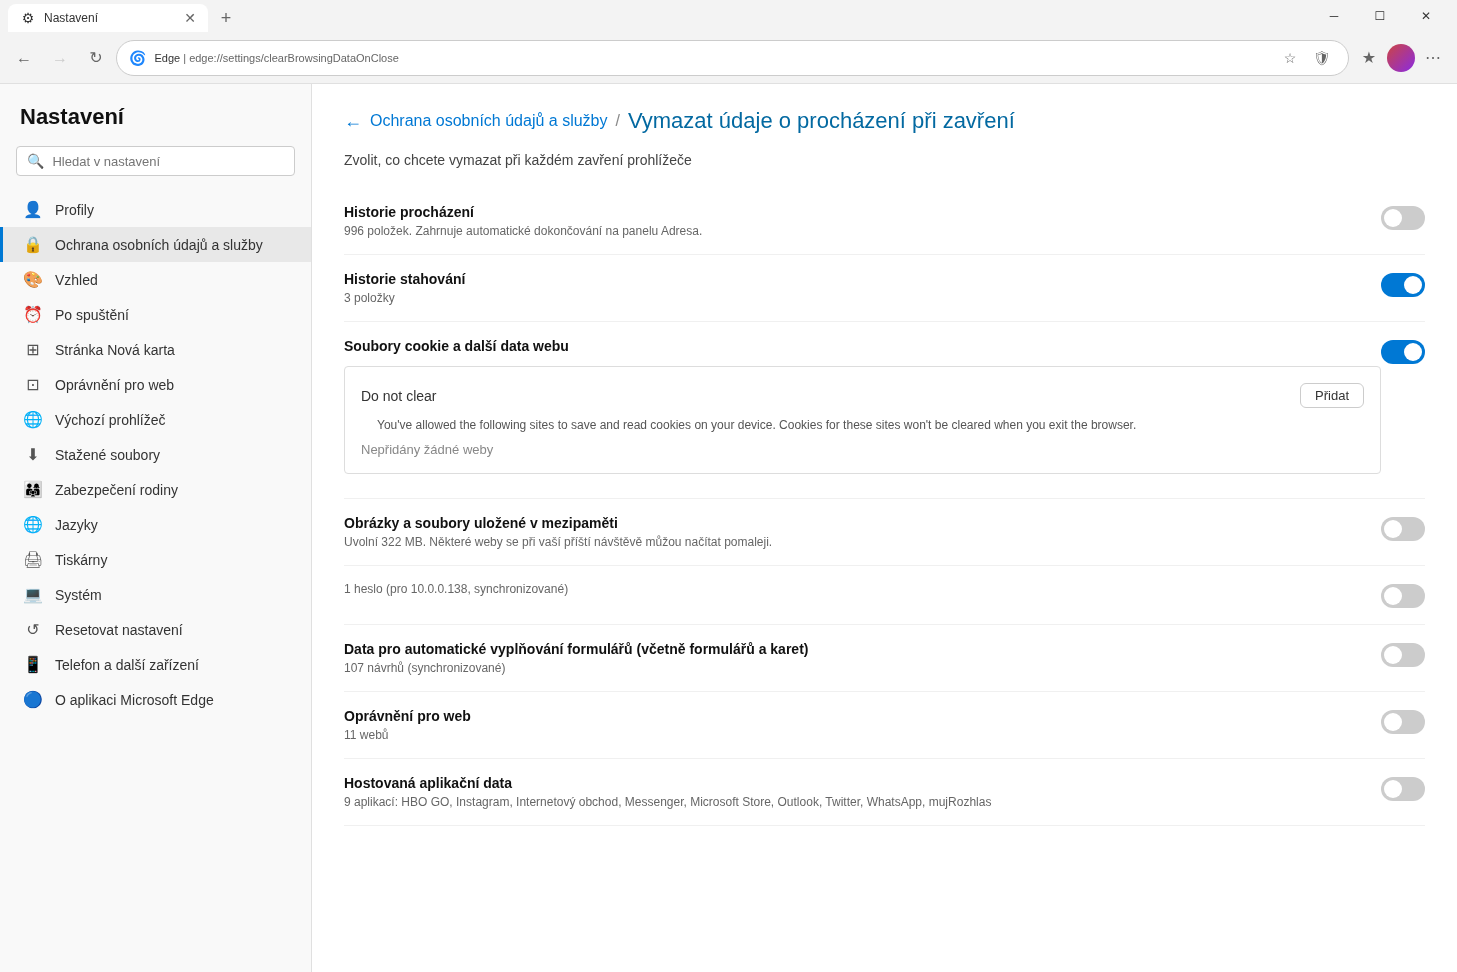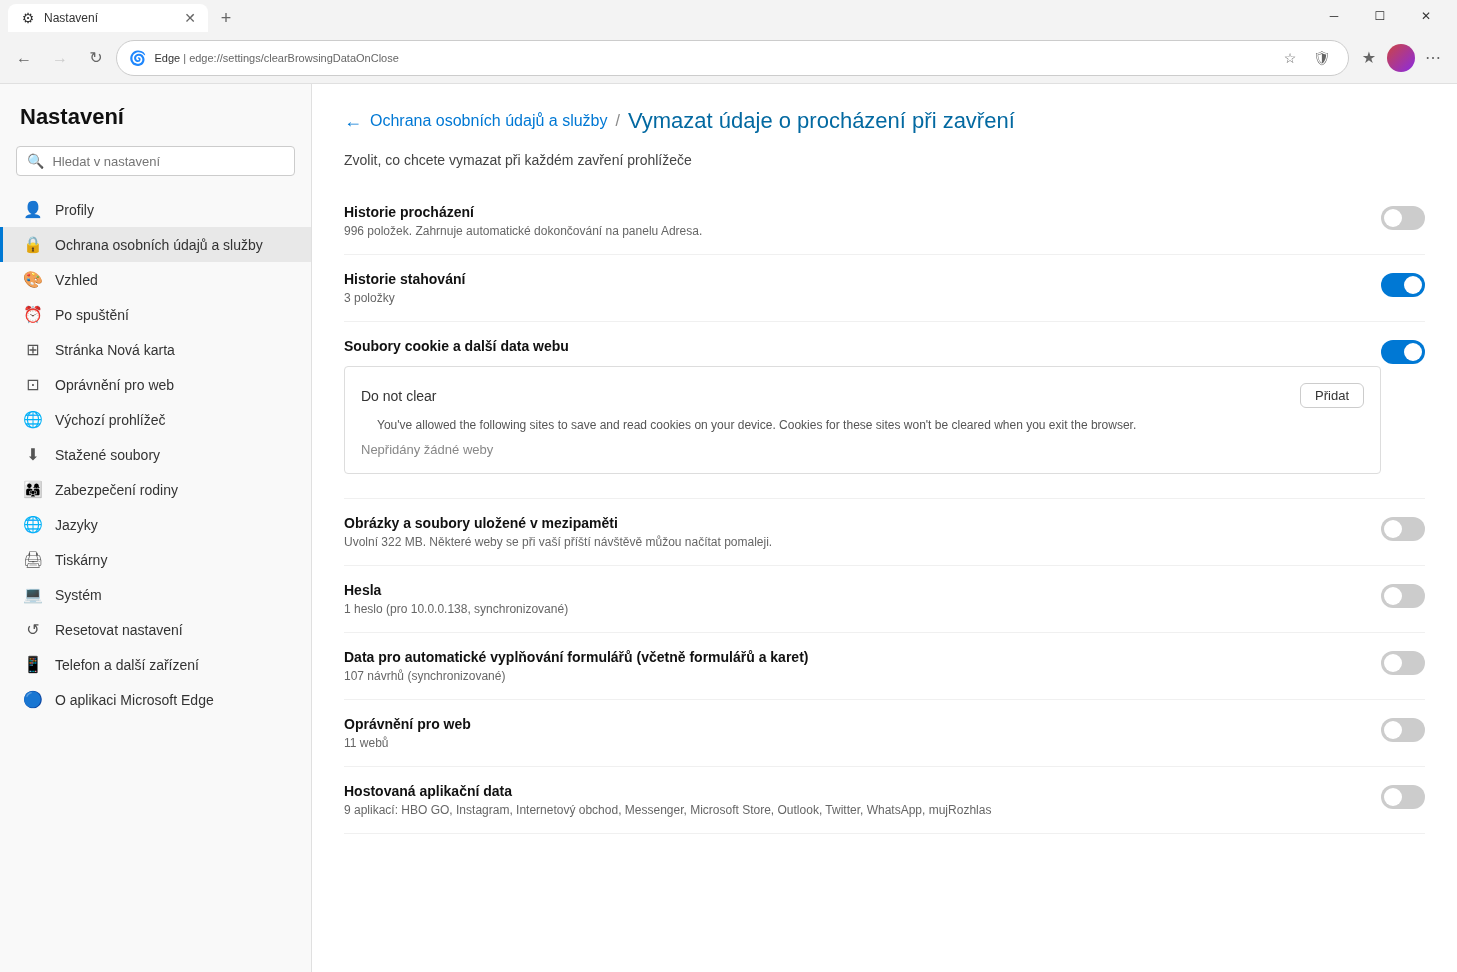--- a/index.html
+++ b/index.html
@@ -490,7 +490,6 @@
         <div>
       <div class="setting-row">
         <div class="setting-info">
-          <div class="setting-label">Hesla</div>
           <div class="setting-desc">1 heslo (pro 10.0.0.138, synchronizované)</div>
         </div>
         <div class="toggle off">

